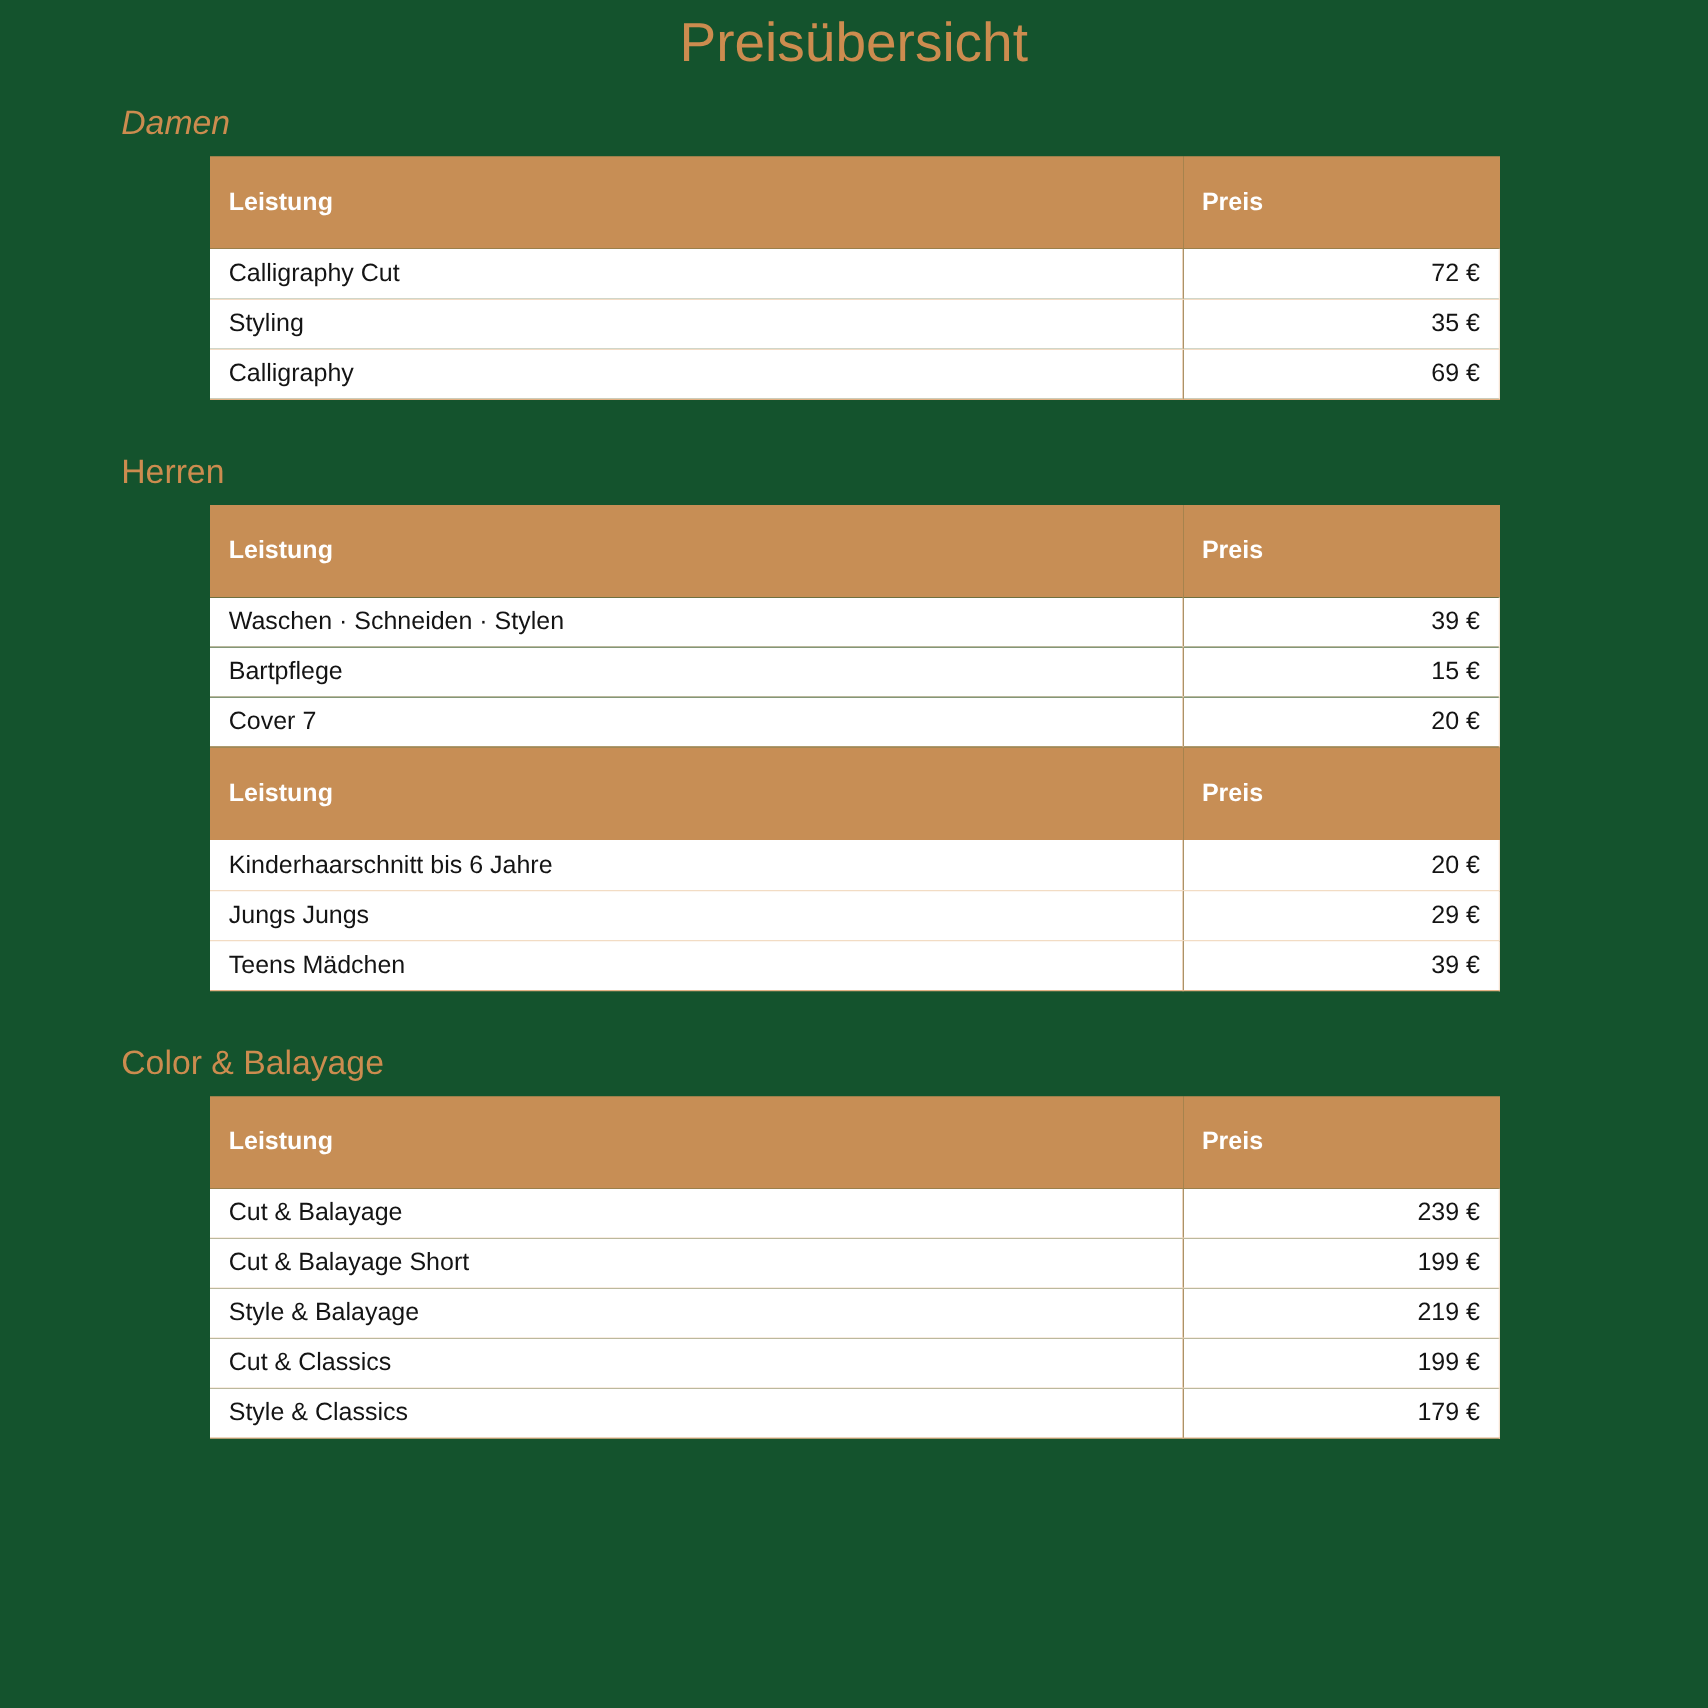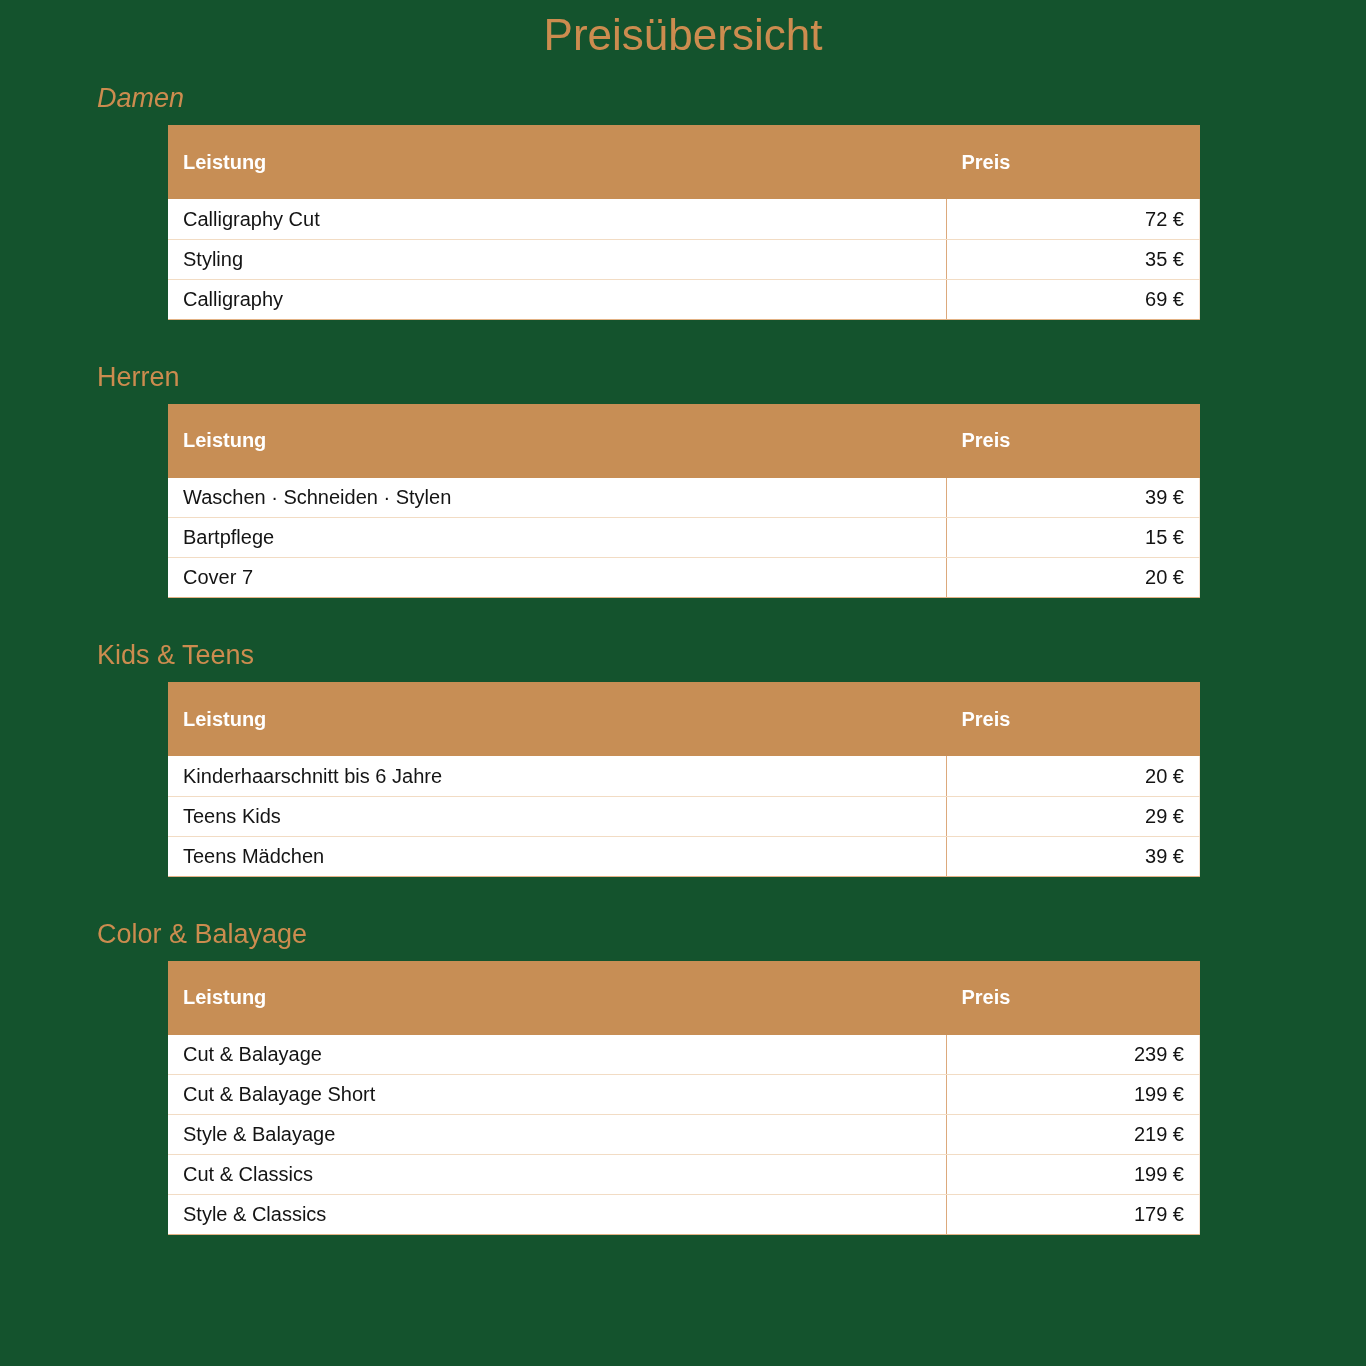--- a/index.html
+++ b/index.html
@@ -148,7 +148,6 @@
   </section>
 
   <section class="price-section">
-    <h2 class="section-heading">Kids &amp; Teens</h2>
     <table class="price-table">
       <thead>
         <tr>

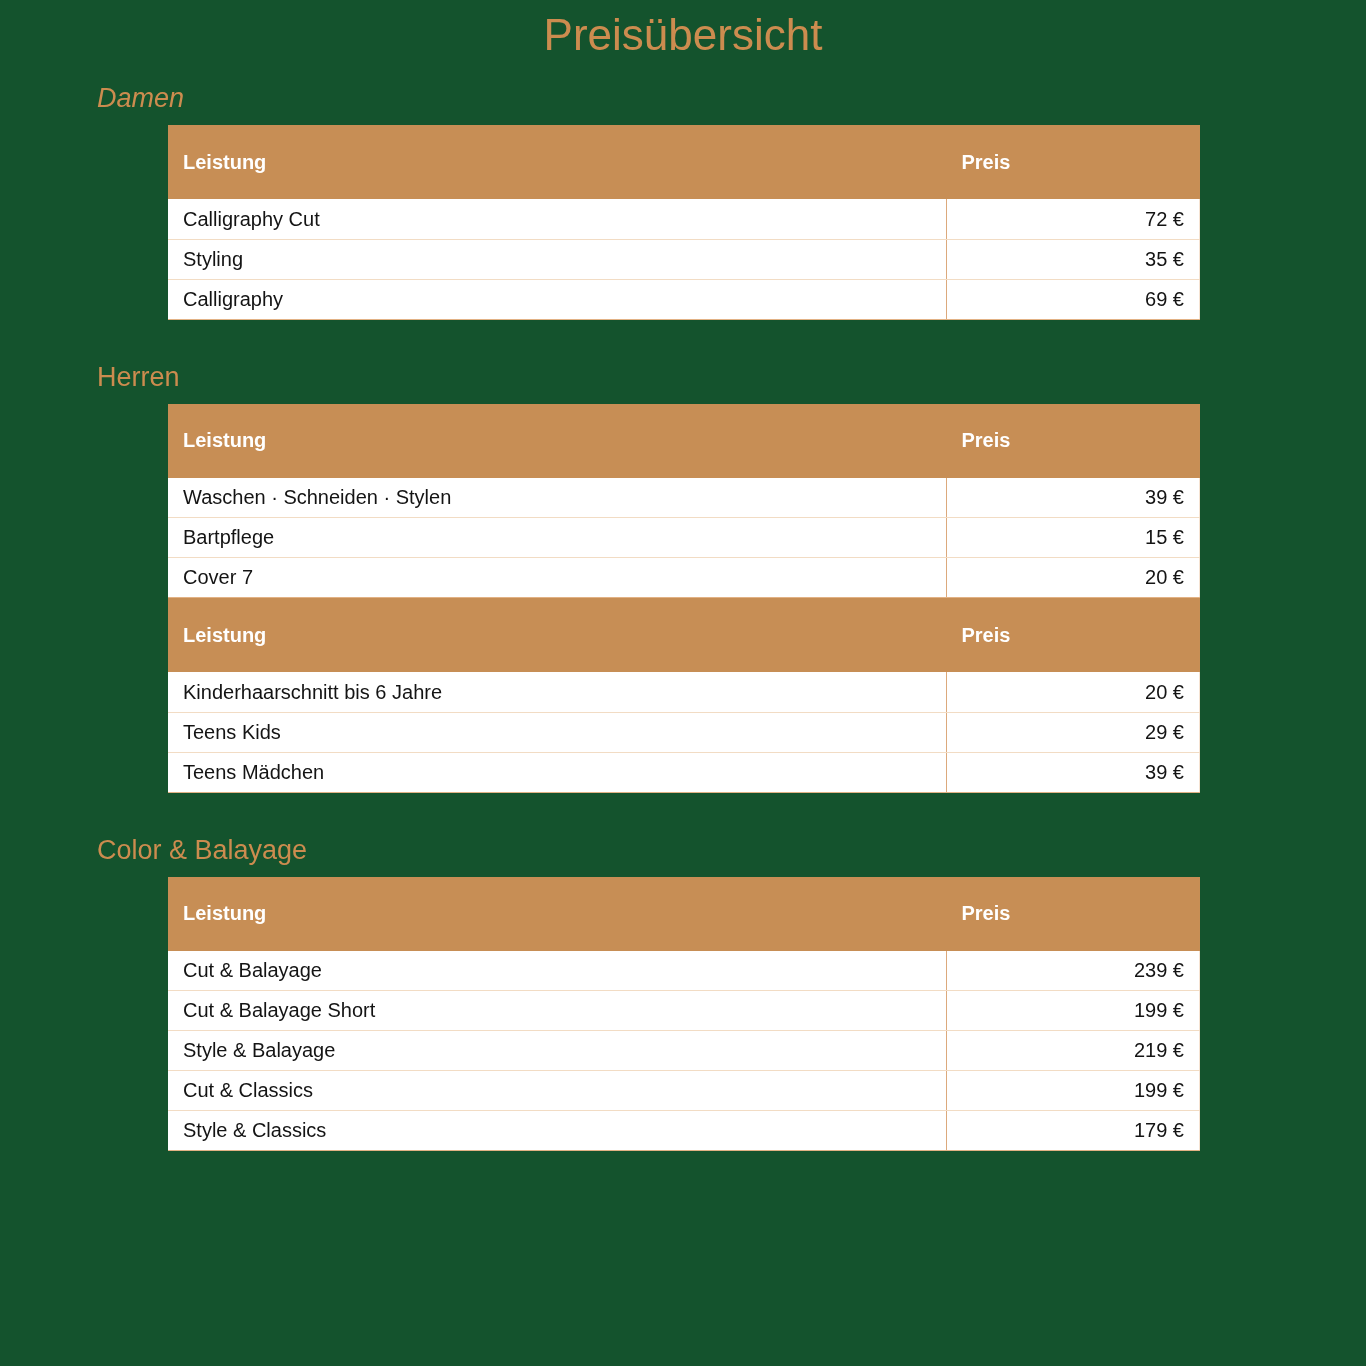--- a/index.html
+++ b/index.html
@@ -162,7 +162,7 @@
   </tr>
 
   <tr class="price-row">
-    <td class="cell-service">Teens Kids</td>
+    <td class="cell-service">Jungs Jungs</td>
     <td class="cell-price">29 €</td>
   </tr>
 

